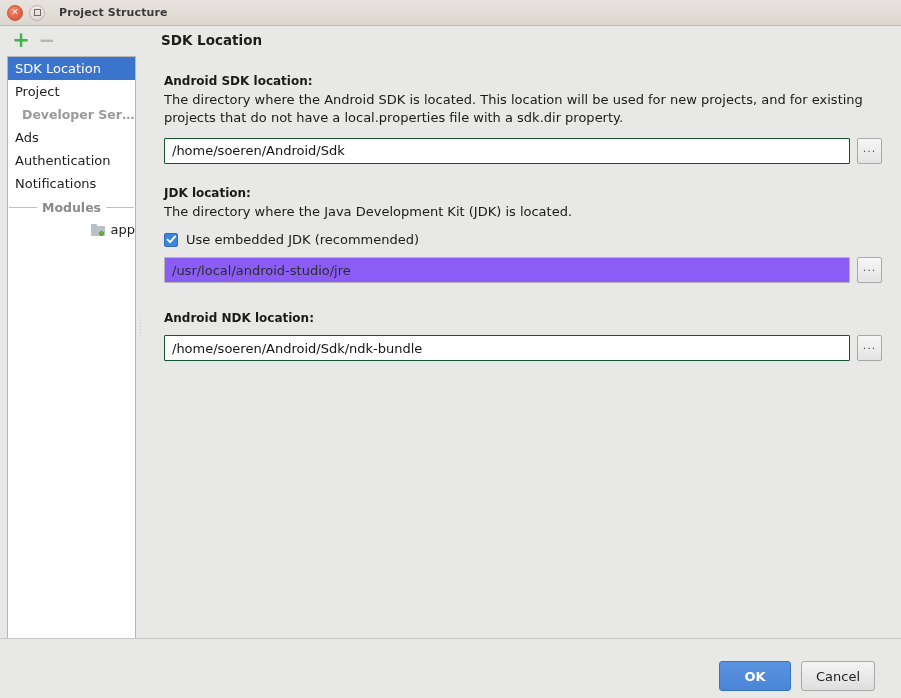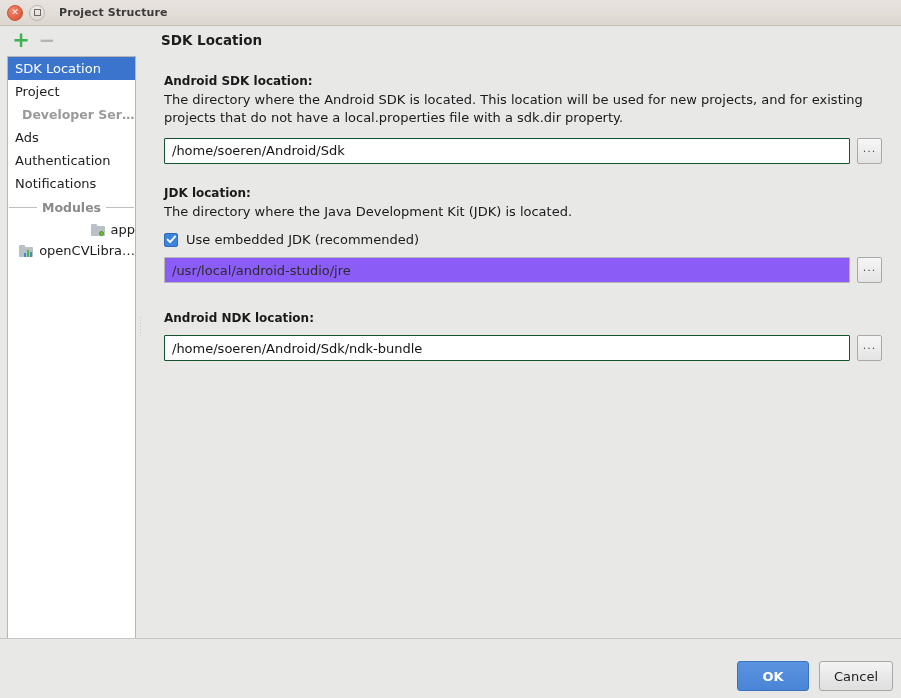--- a/index.html
+++ b/index.html
@@ -300,18 +300,6 @@
       </span>
       <span>app</span>
     </div>
-    <div class="mod-row">
-      <span class="mod-icon">
-        <span class="tab"></span>
-          <span class="body"></span>
-        <span class="bars">
-            <i></i>
-            <i></i>
-            <i></i>
-          </span>
-      </span>
-      <span>openCVLibra…</span>
-    </div>
   </div>
 </div>
 

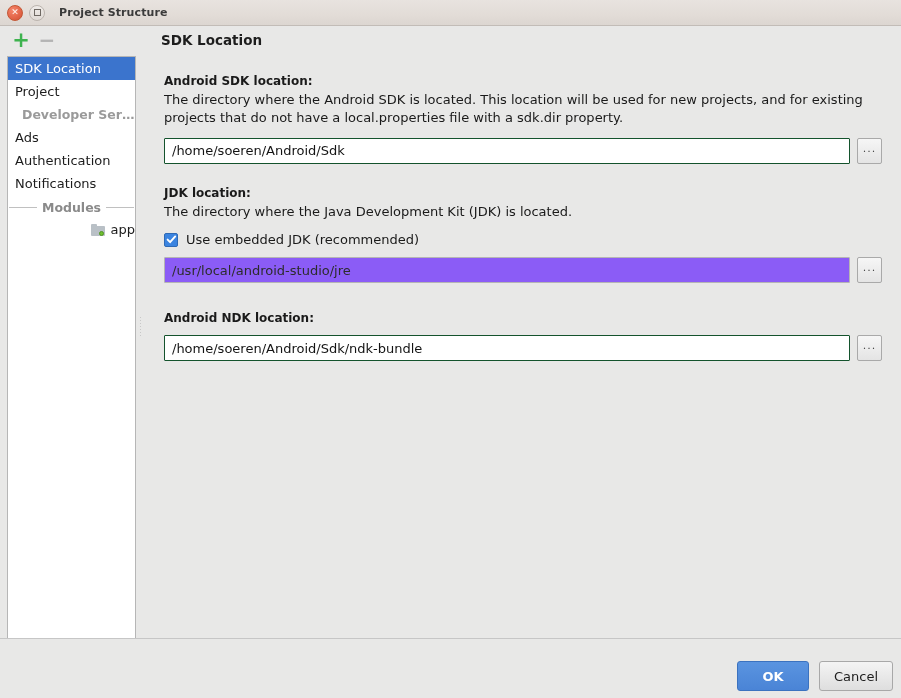--- a/index.html
+++ b/index.html
@@ -222,7 +222,7 @@
     border-top: 1px solid #c6c6c6;
   }
   #footer-buttons {
-    position: absolute; right: 8px; top: 22px;
+    position: absolute; right: 26px; top: 22px;
     display: flex; gap: 10px;
   }
   .dlg-btn {

